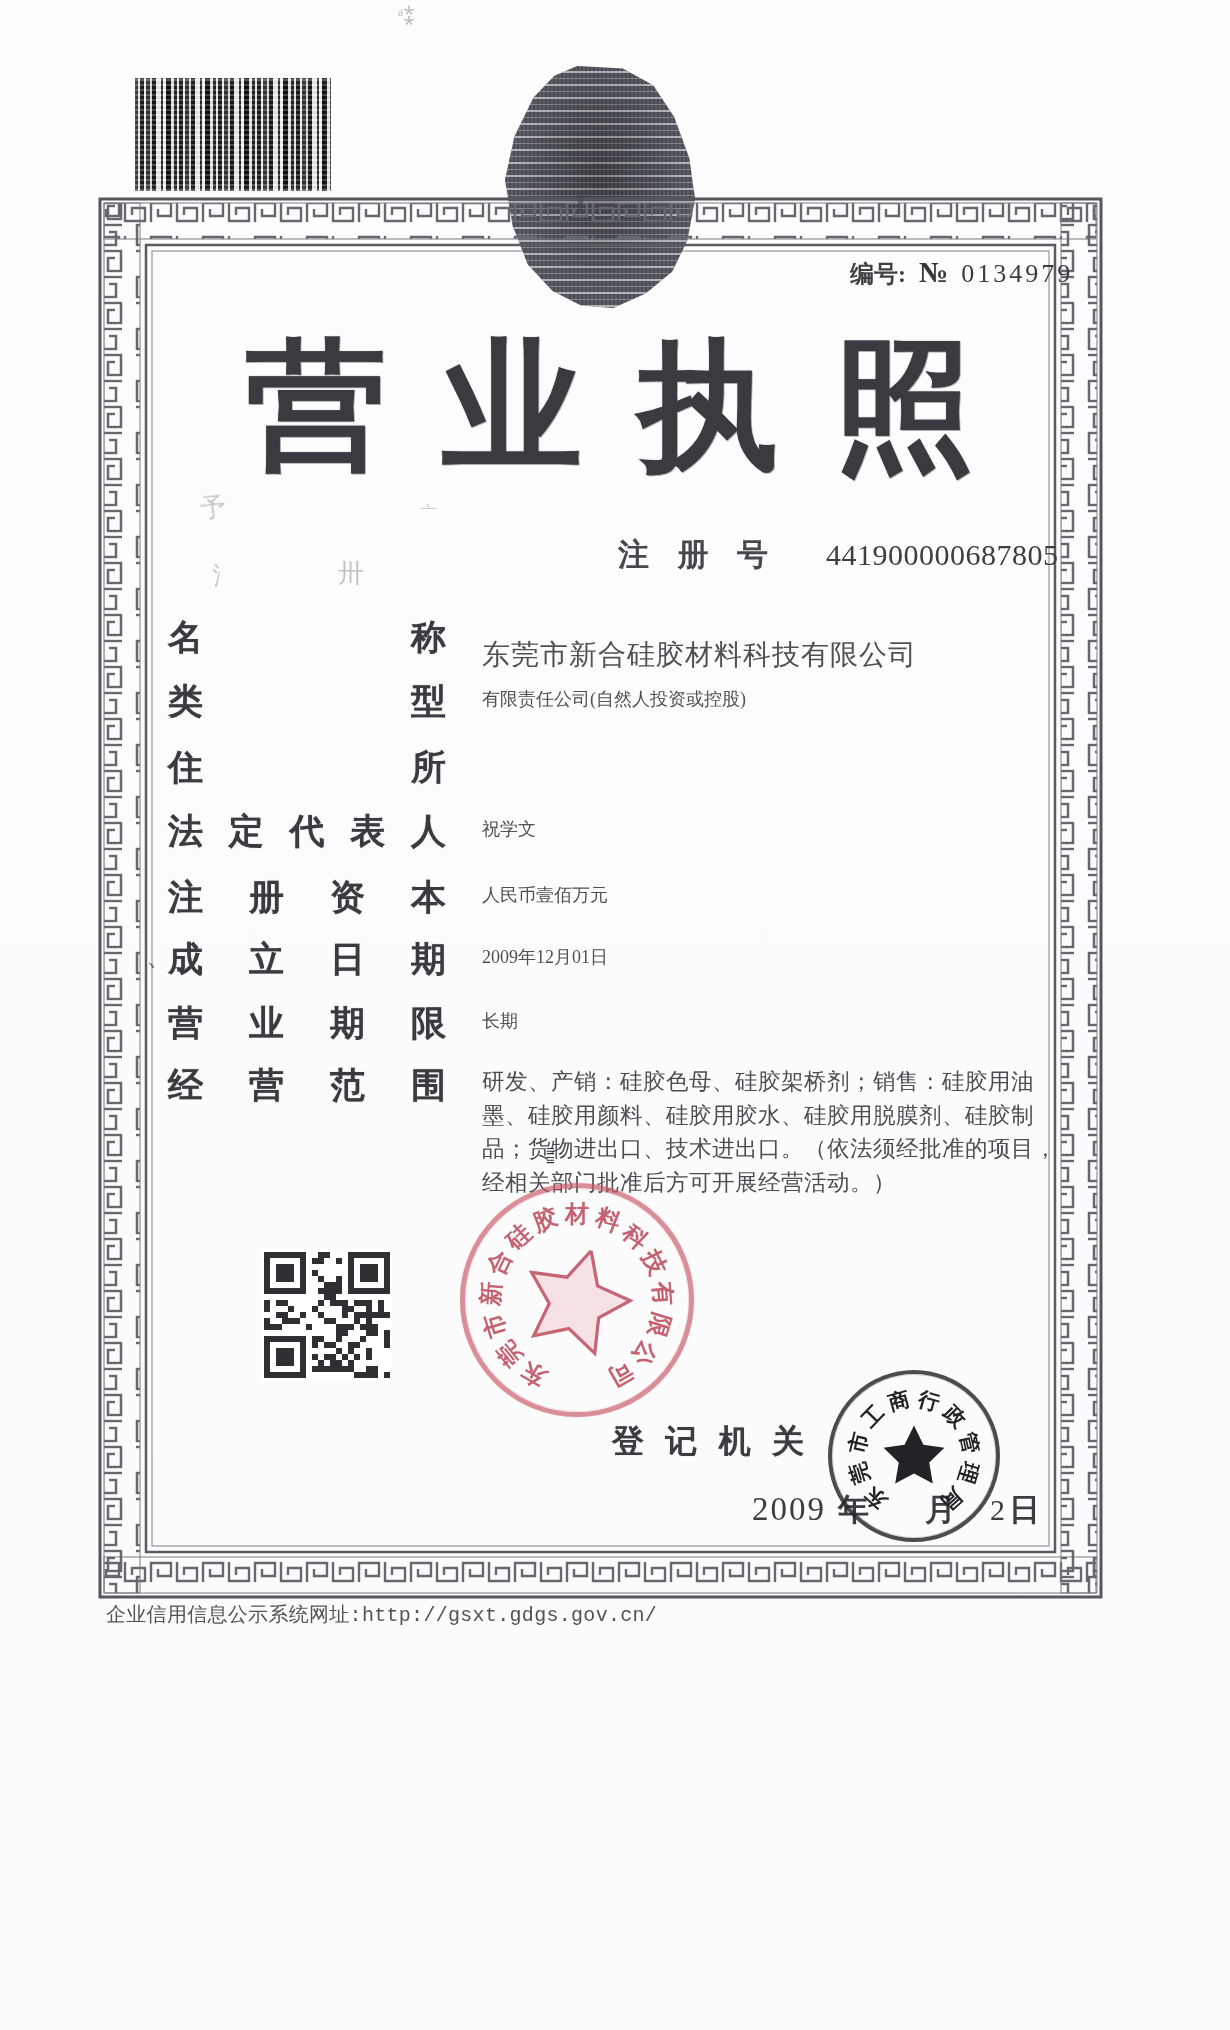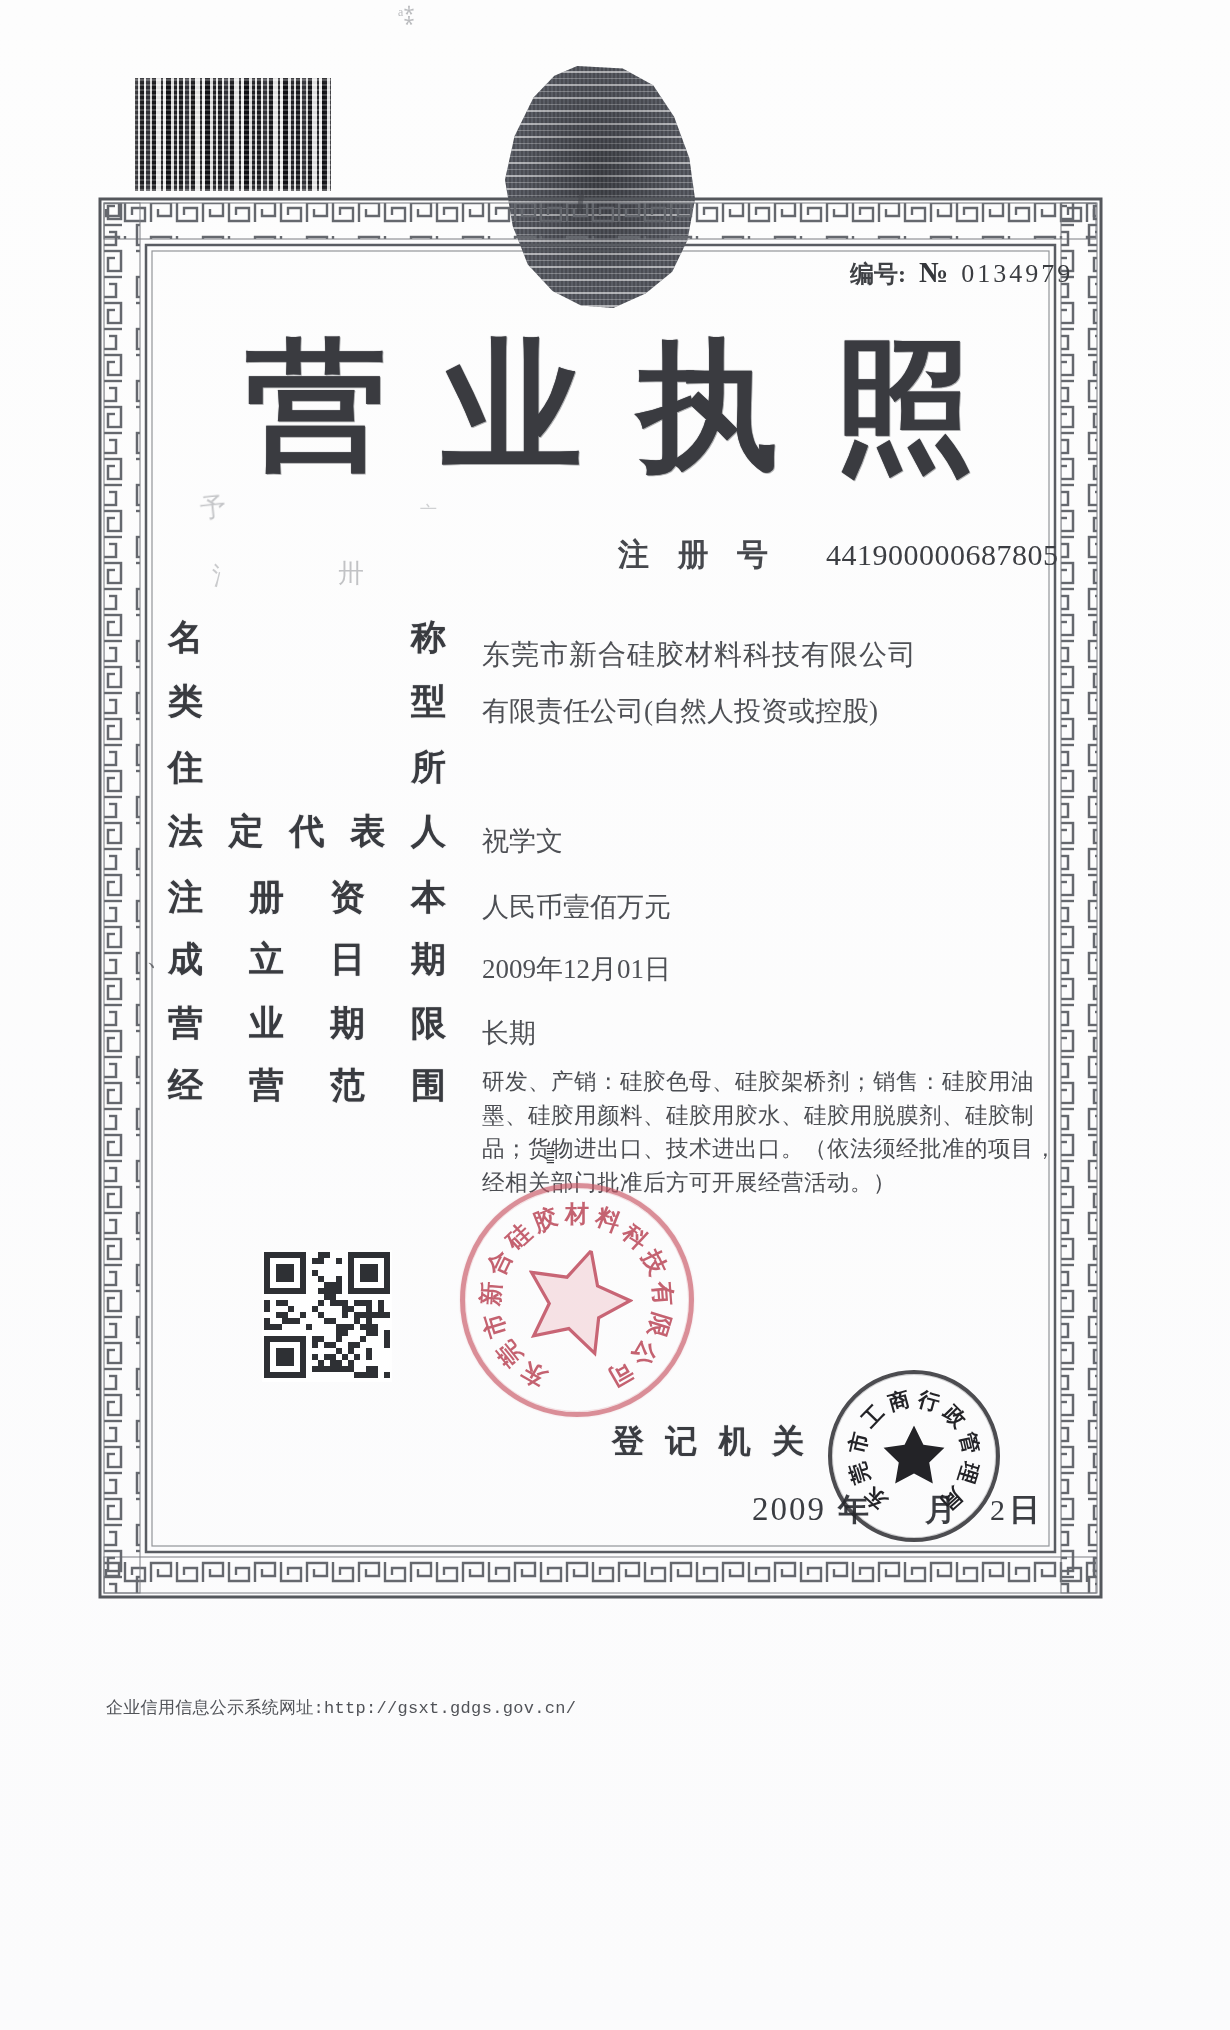--- a/index.html
+++ b/index.html
@@ -62,7 +62,7 @@
     font-family:"Liberation Serif",serif;
     text-shadow:0 0 1px rgba(57,59,64,.55);
   }
-  .fvalue{margin-left:36px;margin-top:15px;font-size:27px;color:#4e5055;font-family:"Liberation Serif",serif;}
+  .fvalue{margin-left:36px;margin-top:9px;font-size:18px;color:#4e5055;font-family:"Liberation Serif",serif;}
   .fvalue.big{font-size:28px;margin-top:22px;letter-spacing:1px;}
   .fvalue.scope{width:588px;font-size:22.5px;line-height:33.5px;margin-top:3px;letter-spacing:.5px;color:#4b4d52;}
   

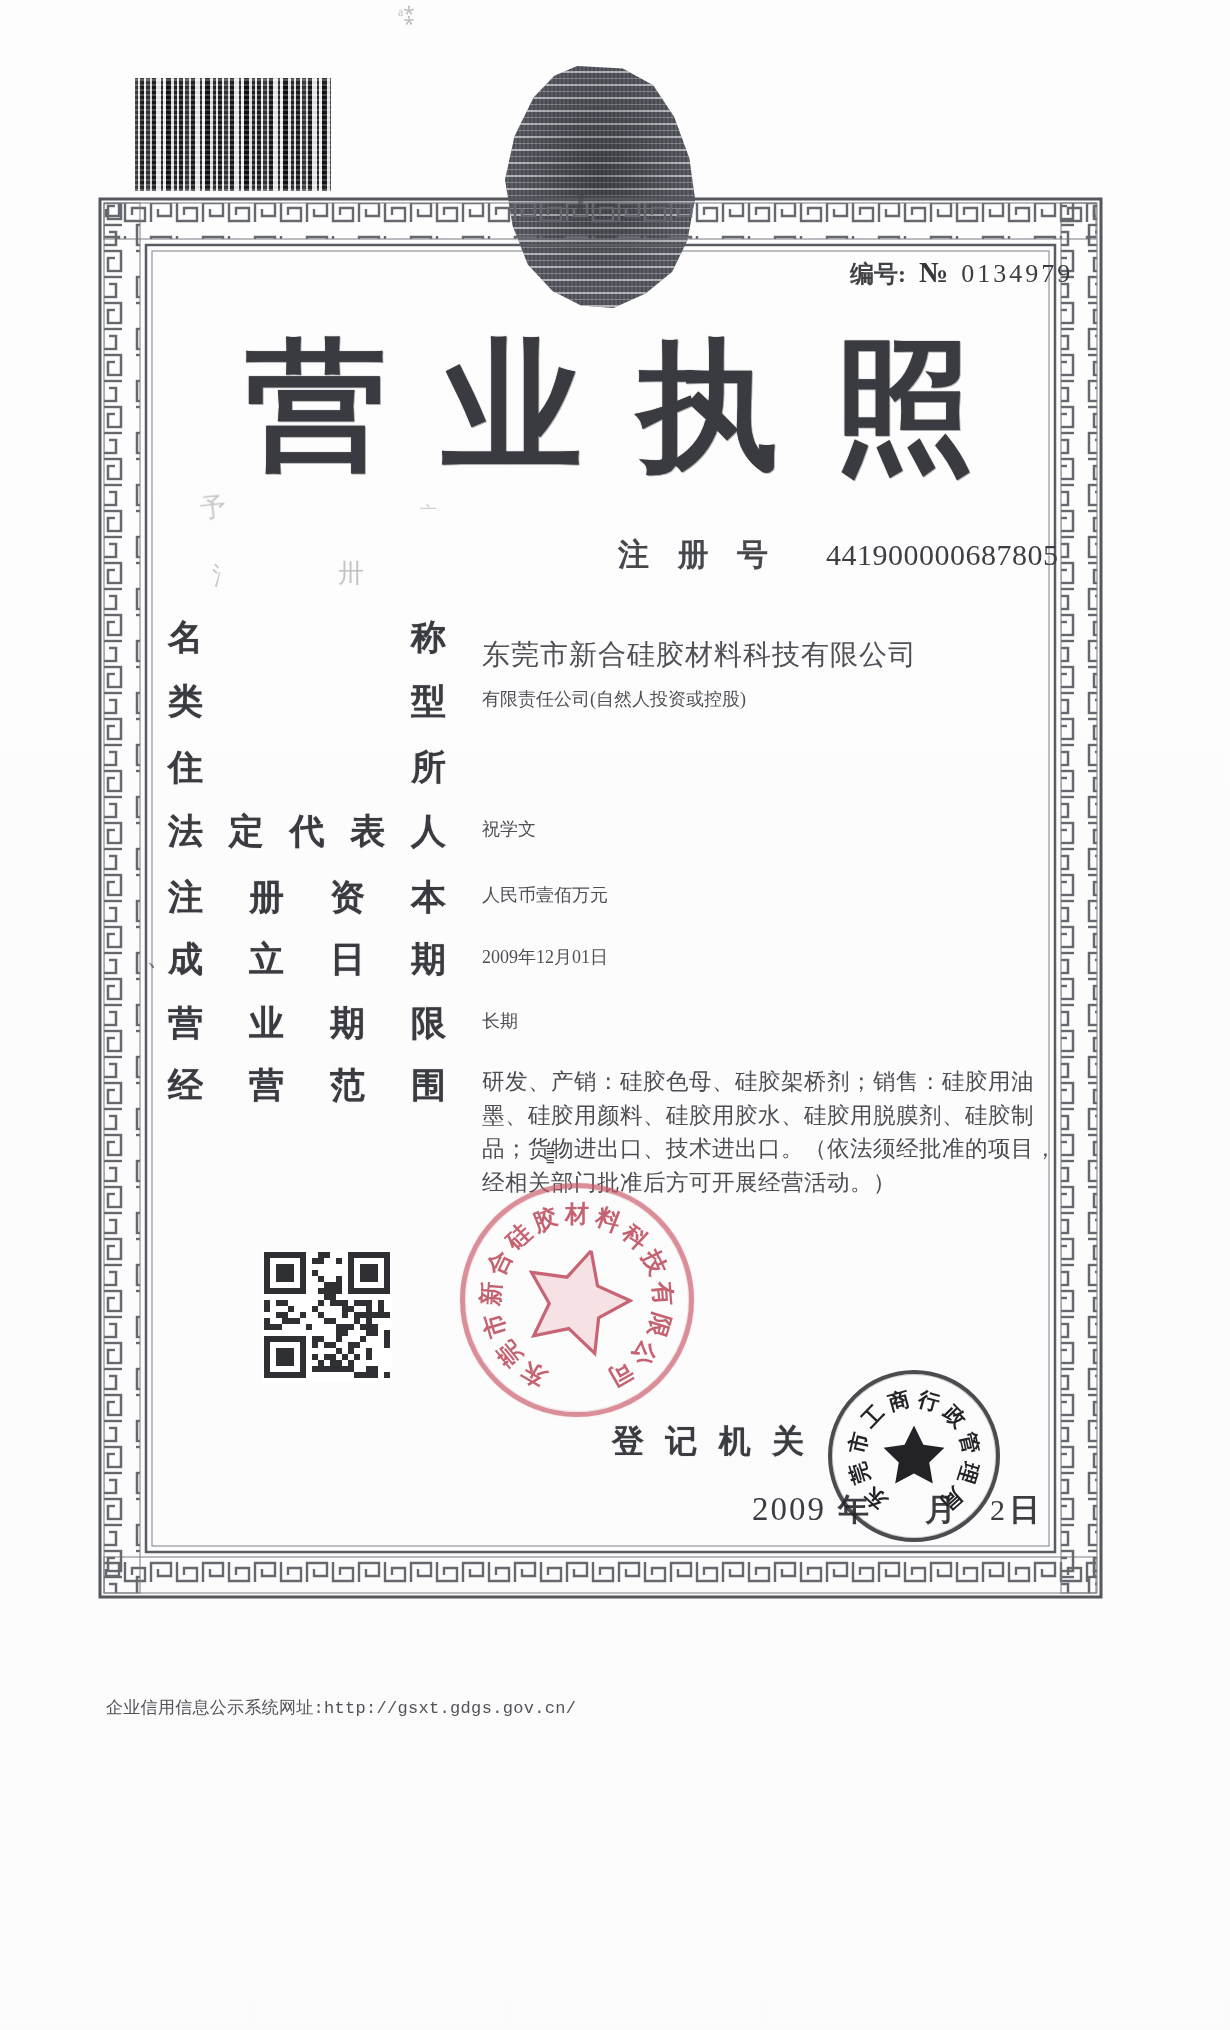--- a/index.html
+++ b/index.html
@@ -96,7 +96,7 @@
   .dateline .day{margin-left:34px;font-size:30px;}
   .dateline .u-day{margin-left:4px;}
   
-  .footer-left{position:absolute;left:106px;top:1696px;font-size:17px;color:#515358;
+  .footer-left{position:absolute;left:106px;top:1601px;font-size:20px;color:#515358;
     font-family:"Liberation Mono",monospace;letter-spacing:.3px;}
   .footer-right{position:absolute;left:724px;top:1597px;font-size:21.5px;font-weight:700;color:#3e4045;
     font-family:"Liberation Serif",serif;letter-spacing:.5px;text-shadow:0 0 1px rgba(62,64,69,.4);}

